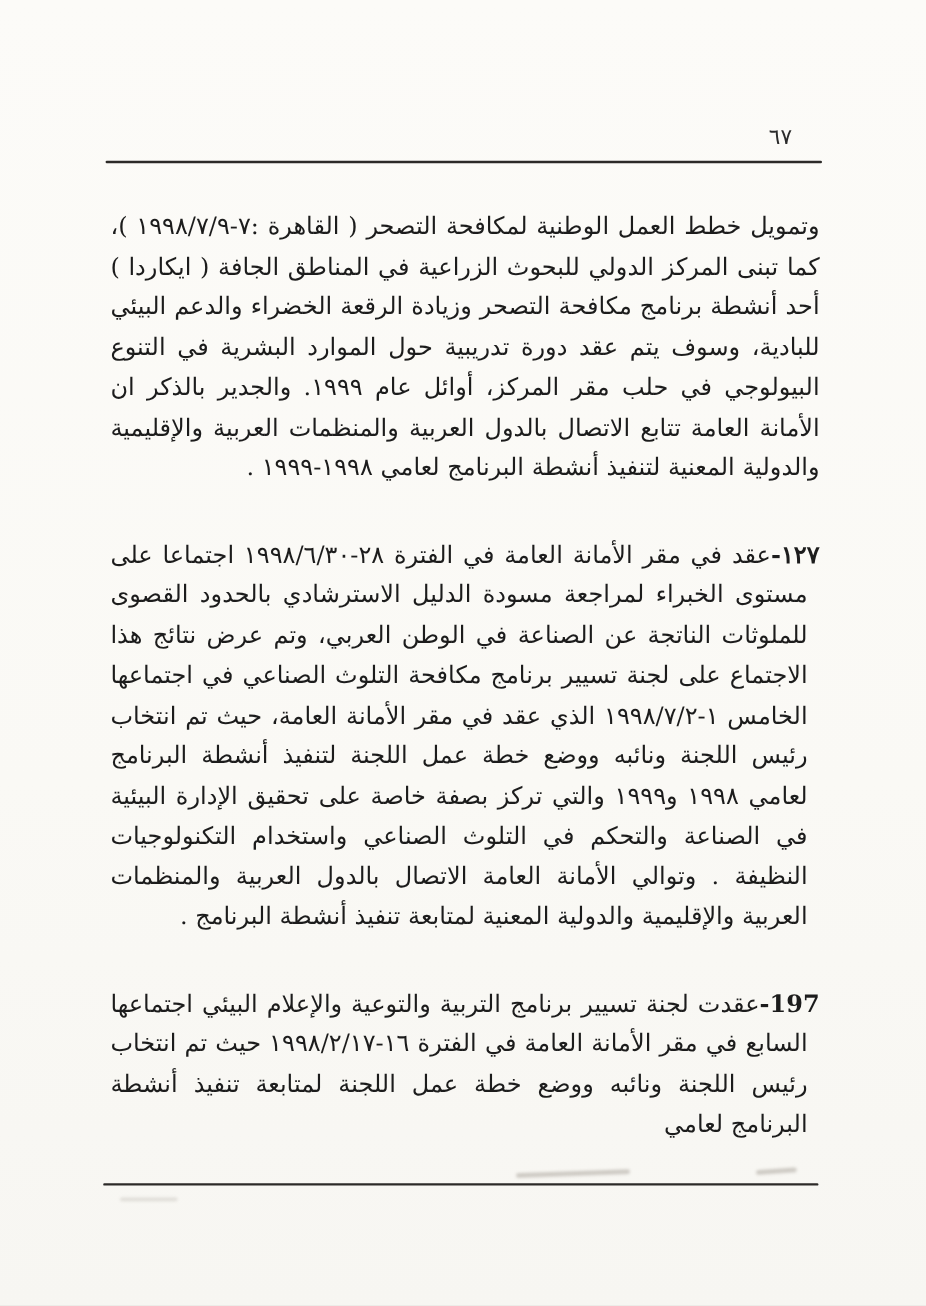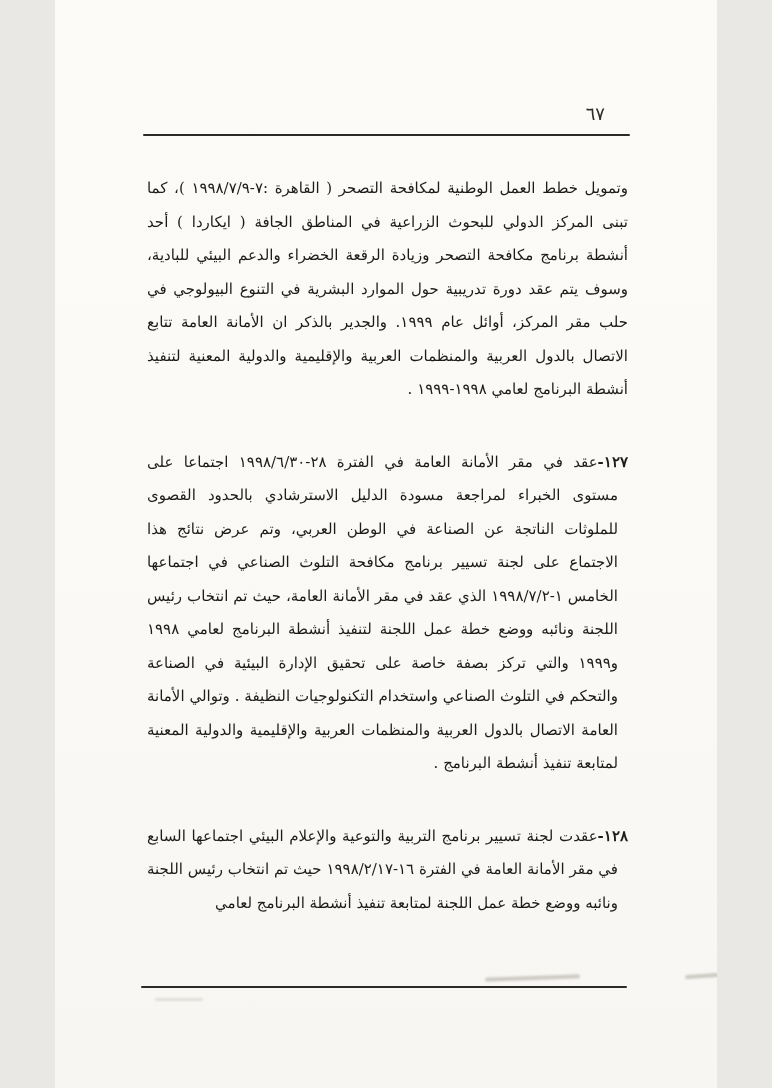--- a/index.html
+++ b/index.html
@@ -9,7 +9,7 @@
   }
   .page {
     position: relative;
-    width: 662px;
+    width: 772px;
     height: 1088px;
     margin: 0 auto;
     background: linear-gradient(180deg, #fcfbf8 0%, #faf9f5 60%, #f7f6f2 100%);

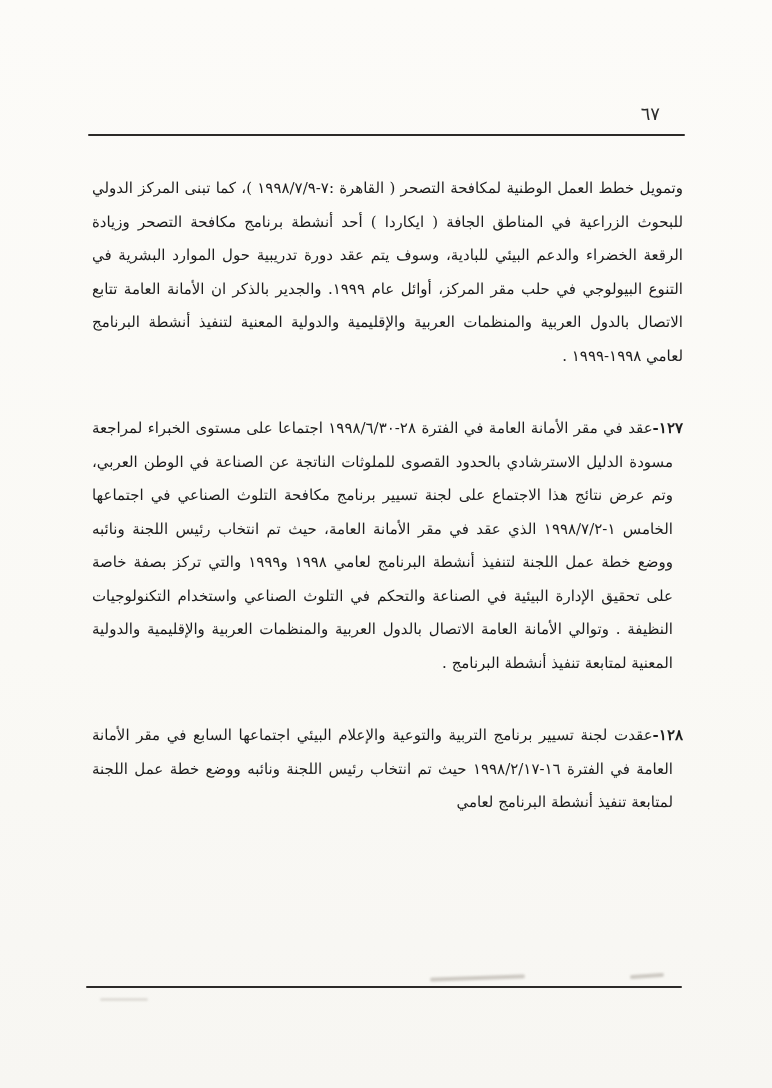--- a/index.html
+++ b/index.html
@@ -47,7 +47,7 @@
     top: 172px;
     right: 89px;
     left: 92px;
-    font-size: 15px;
+    font-size: 20px;
     line-height: 33.5px;
     text-align: justify;
     text-justify: inter-word;

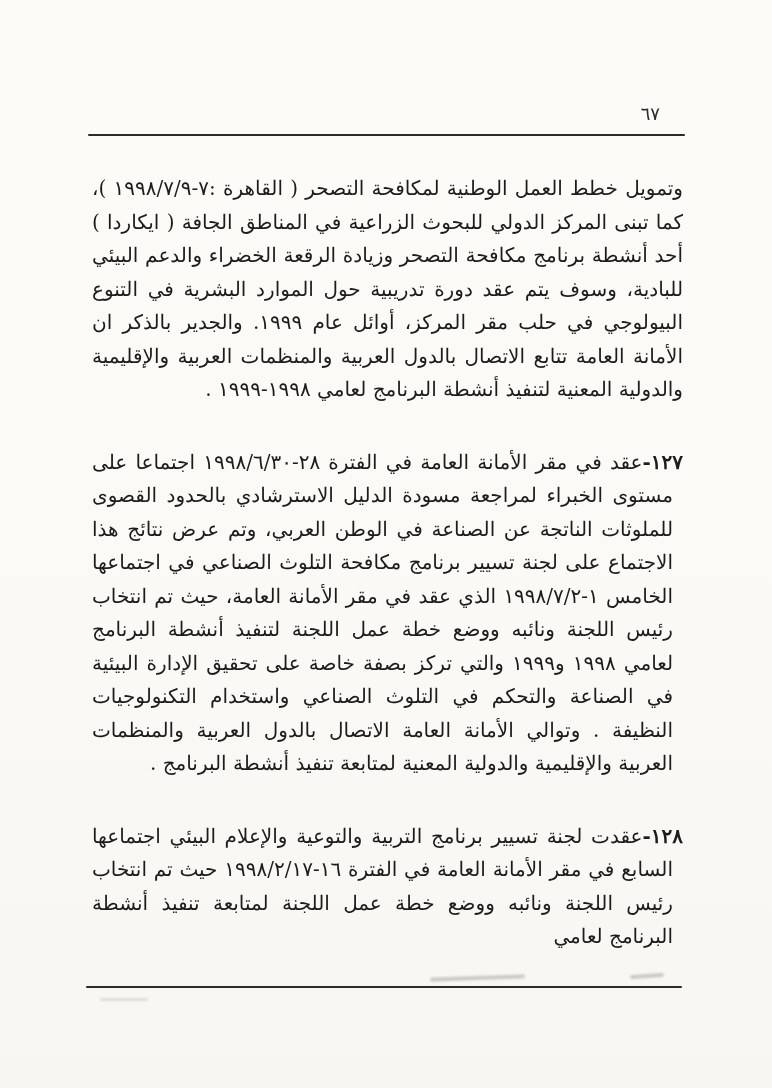--- a/index.html
+++ b/index.html
@@ -111,7 +111,7 @@
 
     <p class="para numbered"><span class="item-number">١٢٧-</span><span>عقد في مقر الأمانة العامة في الفترة ٢٨-١٩٩٨/٦/٣٠ اجتماعا على مستوى الخبراء لمراجعة مسودة الدليل الاسترشادي بالحدود القصوى للملوثات الناتجة عن الصناعة في الوطن العربي، وتم عرض نتائج هذا الاجتماع على لجنة تسيير برنامج مكافحة التلوث الصناعي في اجتماعها الخامس ١-١٩٩٨/٧/٢ الذي عقد في مقر الأمانة العامة، حيث تم انتخاب رئيس اللجنة ونائبه ووضع خطة عمل اللجنة لتنفيذ أنشطة البرنامج لعامي ١٩٩٨ و١٩٩٩ والتي تركز بصفة خاصة على تحقيق الإدارة البيئية في الصناعة والتحكم في التلوث الصناعي واستخدام التكنولوجيات النظيفة . وتوالي الأمانة العامة الاتصال بالدول العربية والمنظمات العربية والإقليمية والدولية المعنية لمتابعة تنفيذ أنشطة البرنامج .</span></p>
 
-    <p class="para numbered"><span class="item-number">١٢٨-</span><span>عقدت لجنة تسيير برنامج التربية والتوعية والإعلام البيئي اجتماعها السابع في مقر الأمانة العامة في الفترة ١٦-١٩٩٨/٢/١٧ حيث تم انتخاب رئيس اللجنة ونائبه ووضع خطة عمل اللجنة لمتابعة تنفيذ أنشطة البرنامج لعامي</span></p>
+    <p class="para numbered"><span class="item-number">197-</span><span>عقدت لجنة تسيير برنامج التربية والتوعية والإعلام البيئي اجتماعها السابع في مقر الأمانة العامة في الفترة ١٦-١٩٩٨/٢/١٧ حيث تم انتخاب رئيس اللجنة ونائبه ووضع خطة عمل اللجنة لمتابعة تنفيذ أنشطة البرنامج لعامي</span></p>
 
   </main>
 

